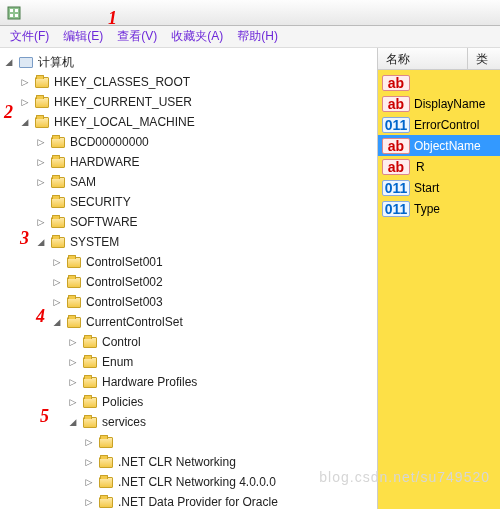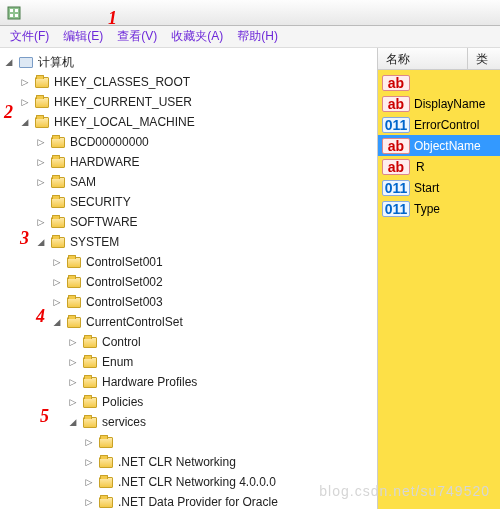--- a/index.html
+++ b/index.html
@@ -34,7 +34,7 @@
 .computer { width:14px; height:11px; background:#dde8f4; border:1px solid #7a9cc6; border-radius:1px; }
 .label { color:#222;text-align:right; }
 .annot { position:absolute; color:#e00; font-family:"Comic Sans MS",cursive; font-size:18px; font-style:italic; font-weight:bold; pointer-events:none; z-index:10; }
-.watermark { position:absolute; bottom:10px; right:10px; color:#d6d6d6; font-size:14px; font-family:Arial,sans-serif; letter-spacing:1px; pointer-events:none; }
+.watermark { position:absolute; bottom:24px; right:10px; color:#d6d6d6; font-size:14px; font-family:Arial,sans-serif; letter-spacing:1px; pointer-events:none; }
 </style>
 </head>
 <body>

